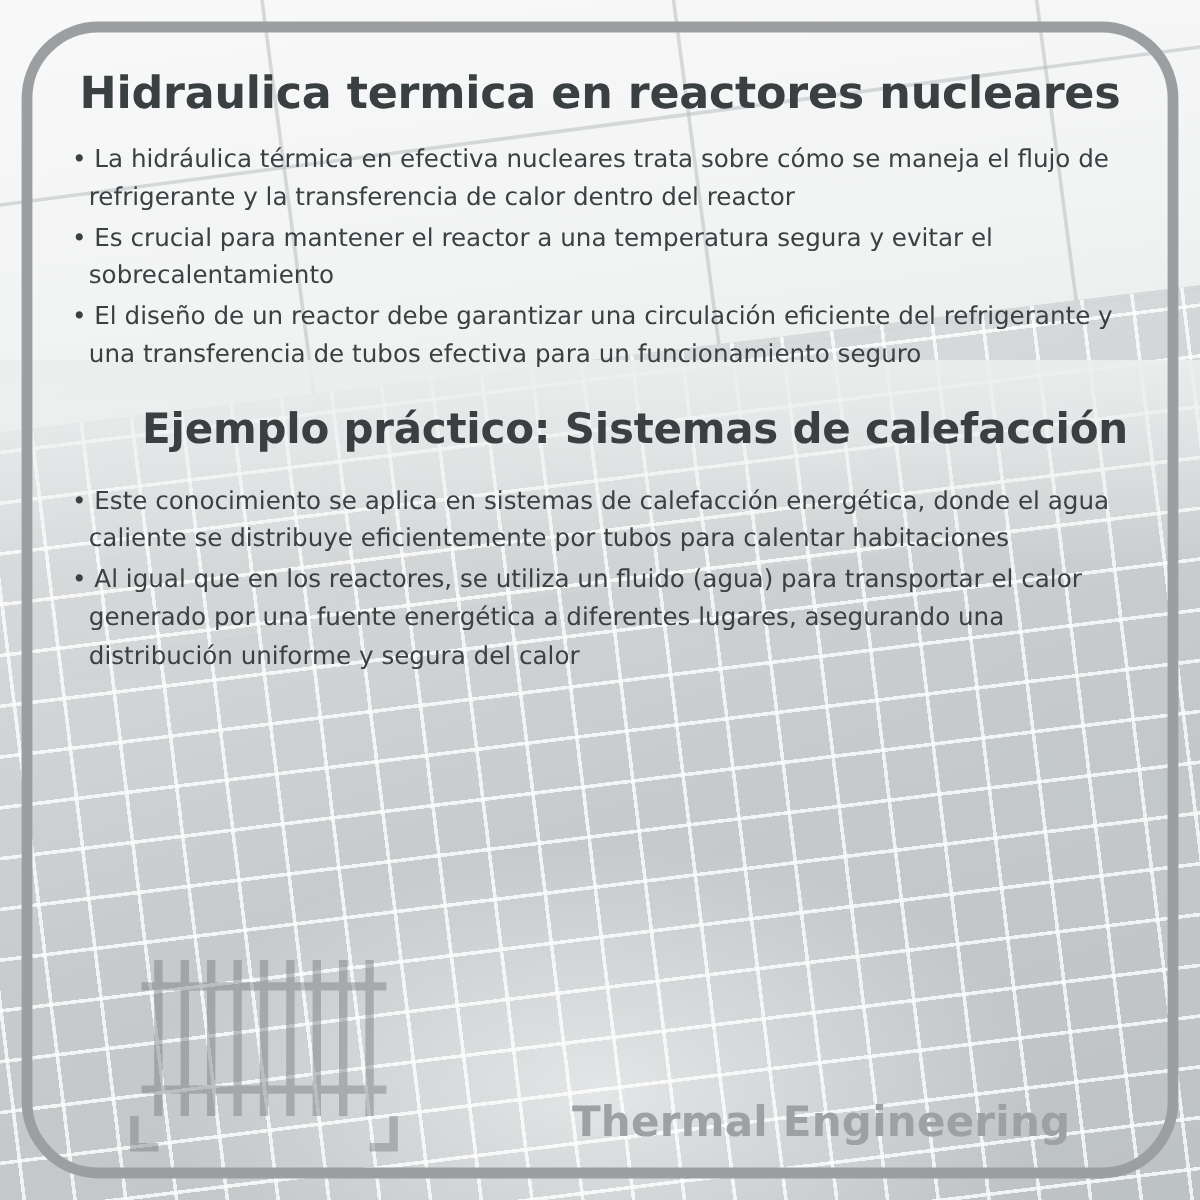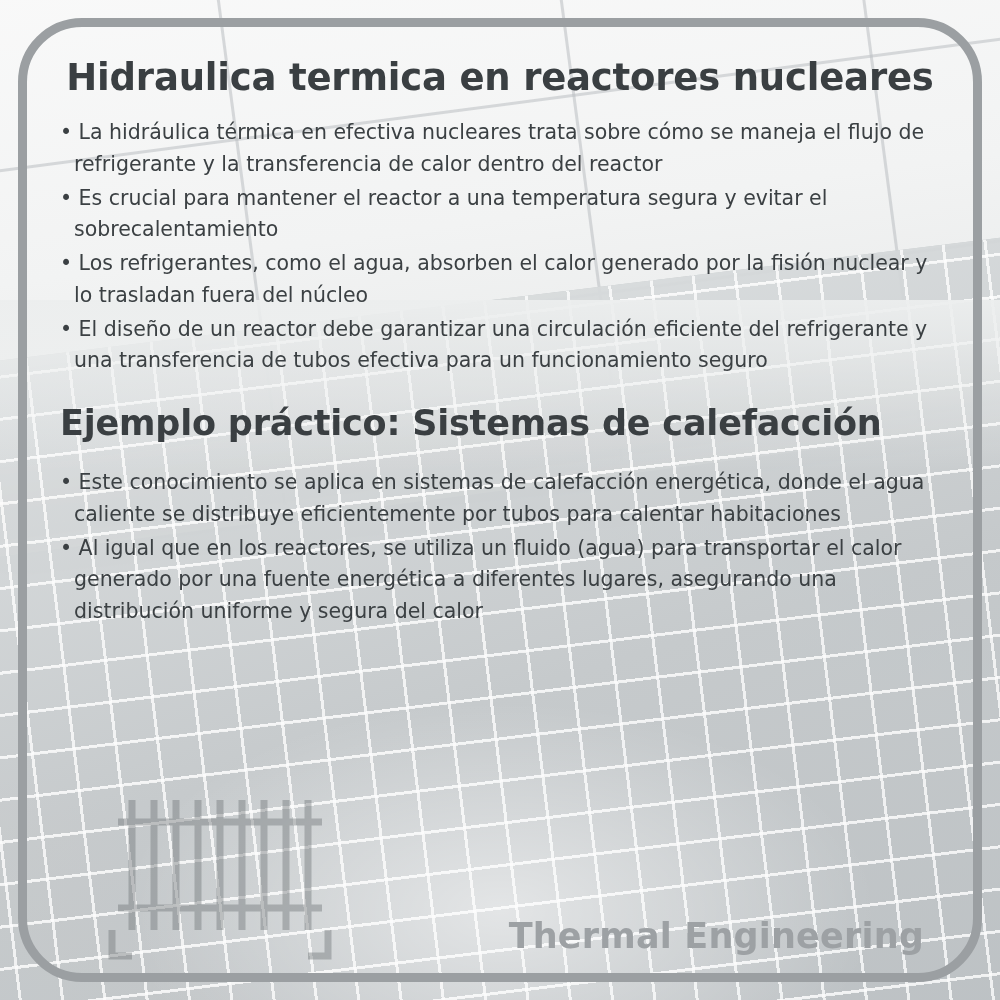--- a/index.html
+++ b/index.html
@@ -216,7 +216,6 @@
     <ul class="bullets section-top">
       <li>La hidráulica térmica en efectiva nucleares trata sobre cómo se maneja el flujo de refrigerante y la transferencia de calor dentro del reactor</li>
       <li>Es crucial para mantener el reactor a una temperatura segura y evitar el sobrecalentamiento</li>
-      <li>Los refrigerantes, como el agua, absorben el calor generado por la fisión nuclear y lo trasladan fuera del núcleo</li>
       <li>El diseño de un reactor debe garantizar una circulación eficiente del refrigerante y una transferencia de tubos efectiva para un funcionamiento seguro</li>
     </ul>
 

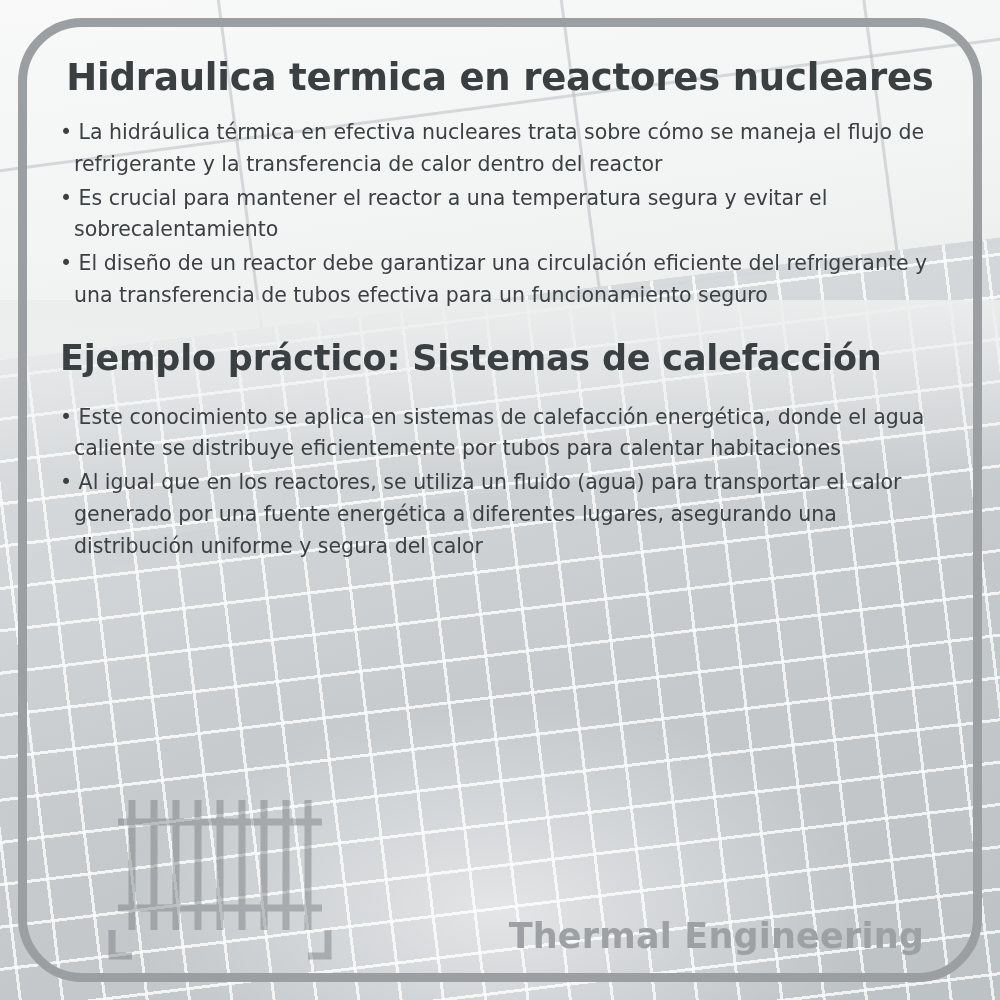--- a/index.html
+++ b/index.html
@@ -134,7 +134,7 @@
 
   h2.subtitle {
     margin: 26px 0 24px 0;
-    text-align: left;
+    text-align: right;
     font-size: 35px;
     font-weight: bold;
     color: #3a3f42;

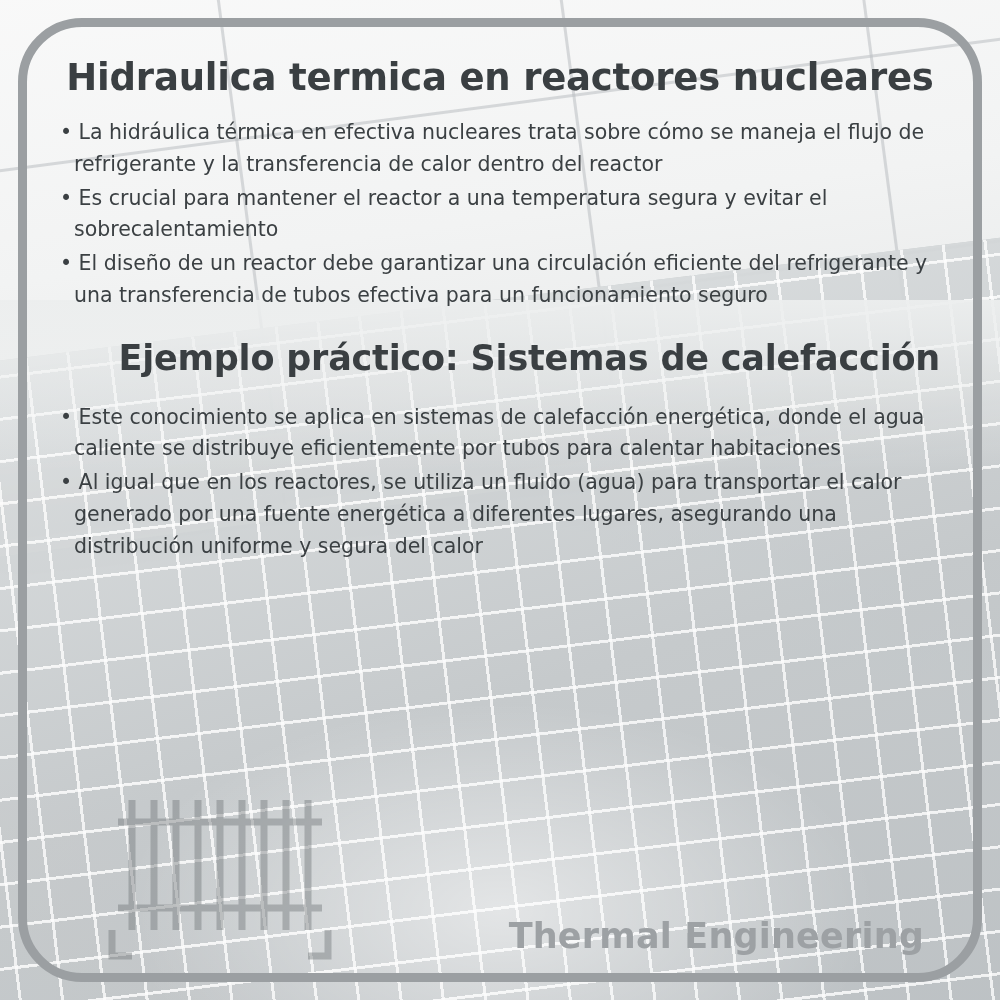--- a/index.html
+++ b/index.html
@@ -163,7 +163,7 @@
 
   .watermark {
     position: absolute;
-    right: 76px;
+    right: 108px;
     bottom: 44px;
     font-size: 35px;
     font-weight: bold;

